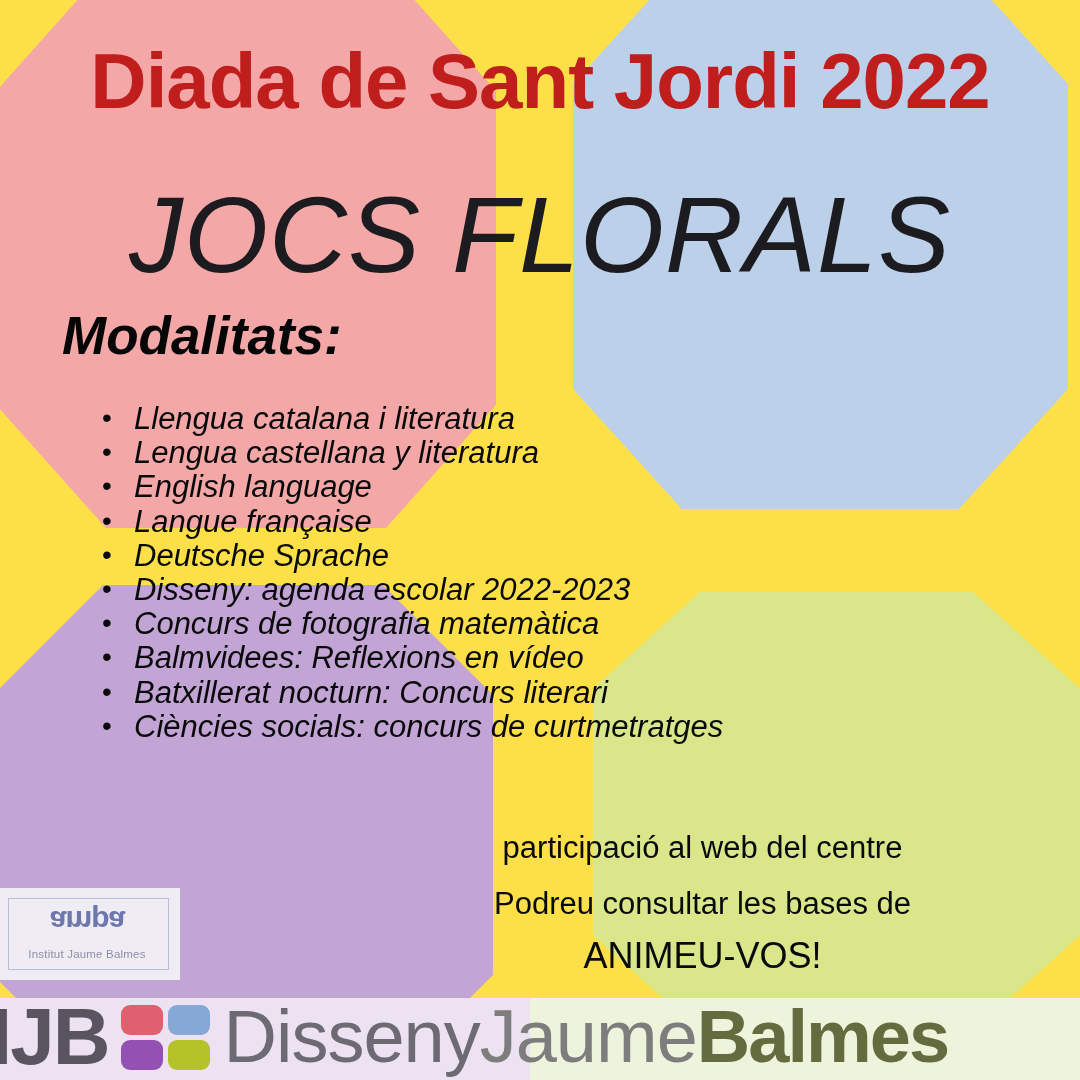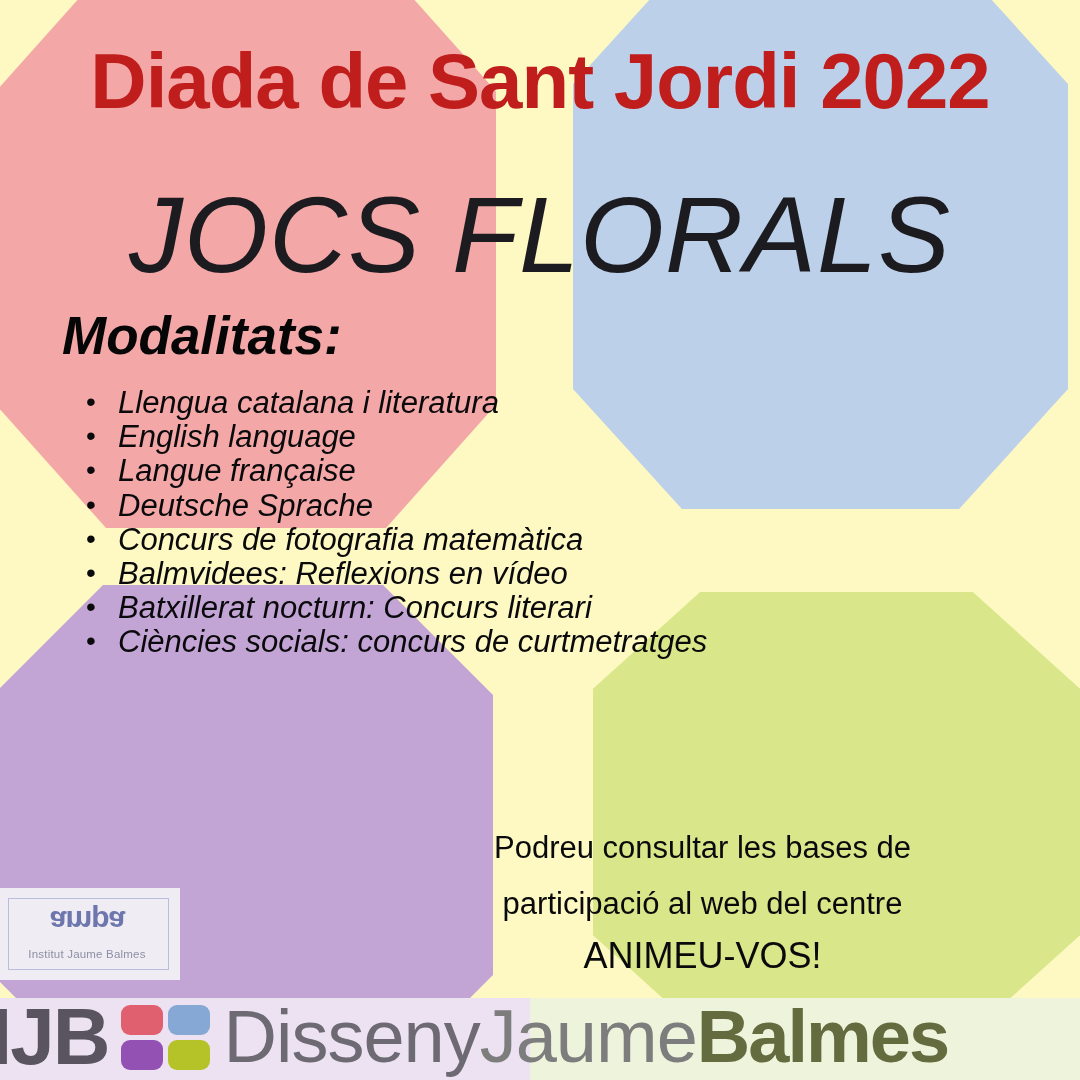--- a/index.html
+++ b/index.html
@@ -12,7 +12,7 @@
     width: 1080px;
     height: 1080px;
     overflow: hidden;
-    background: #fef9c3;
+    background: #fde047;
     font-family: "Liberation Sans", sans-serif;
   }
 

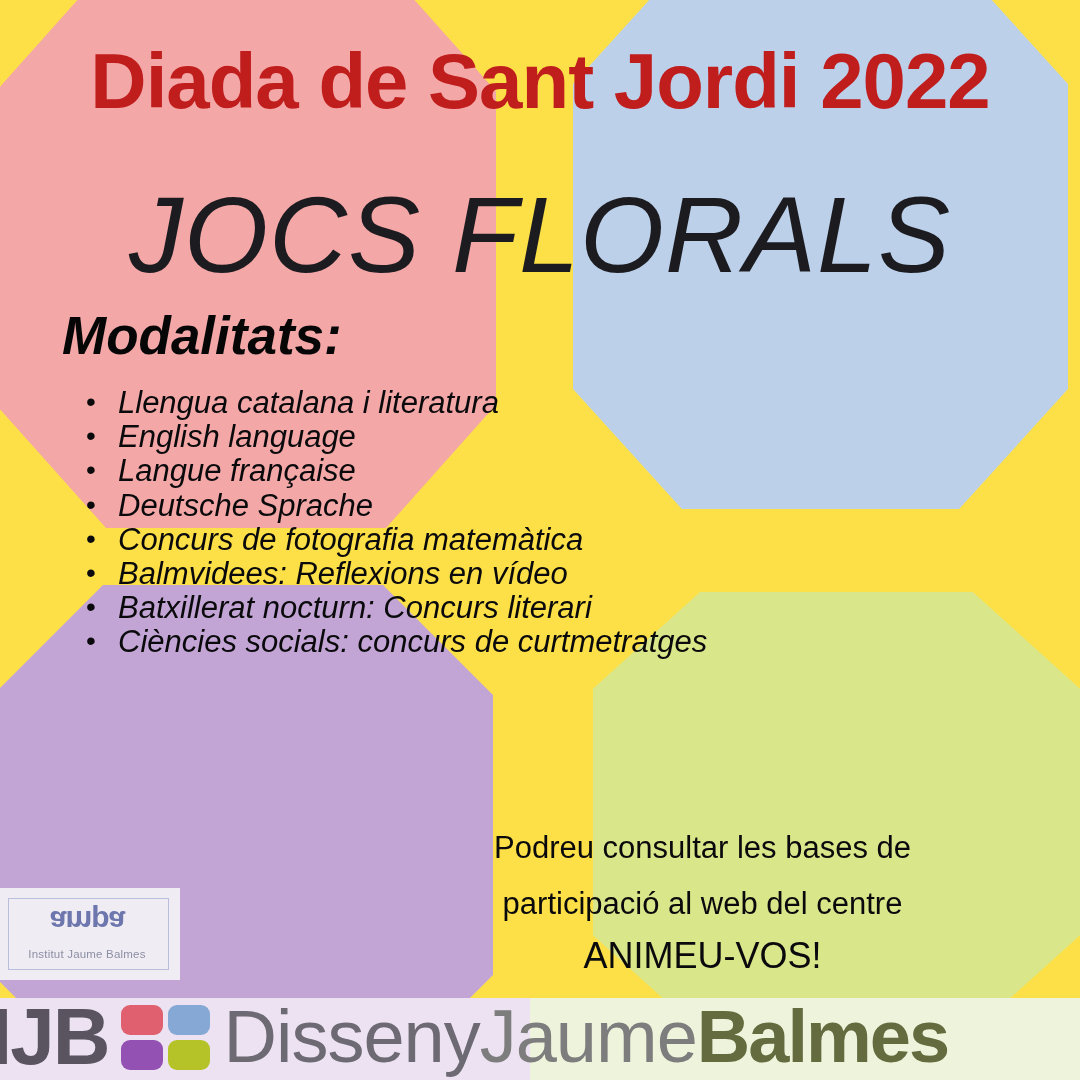--- a/index.html
+++ b/index.html
@@ -63,7 +63,7 @@
 
   #modalitats-list {
     left: 84px; top: 386px;
-    margin: 0;
+    margin: 16px;
     padding: 0;
     list-style: none;
   }

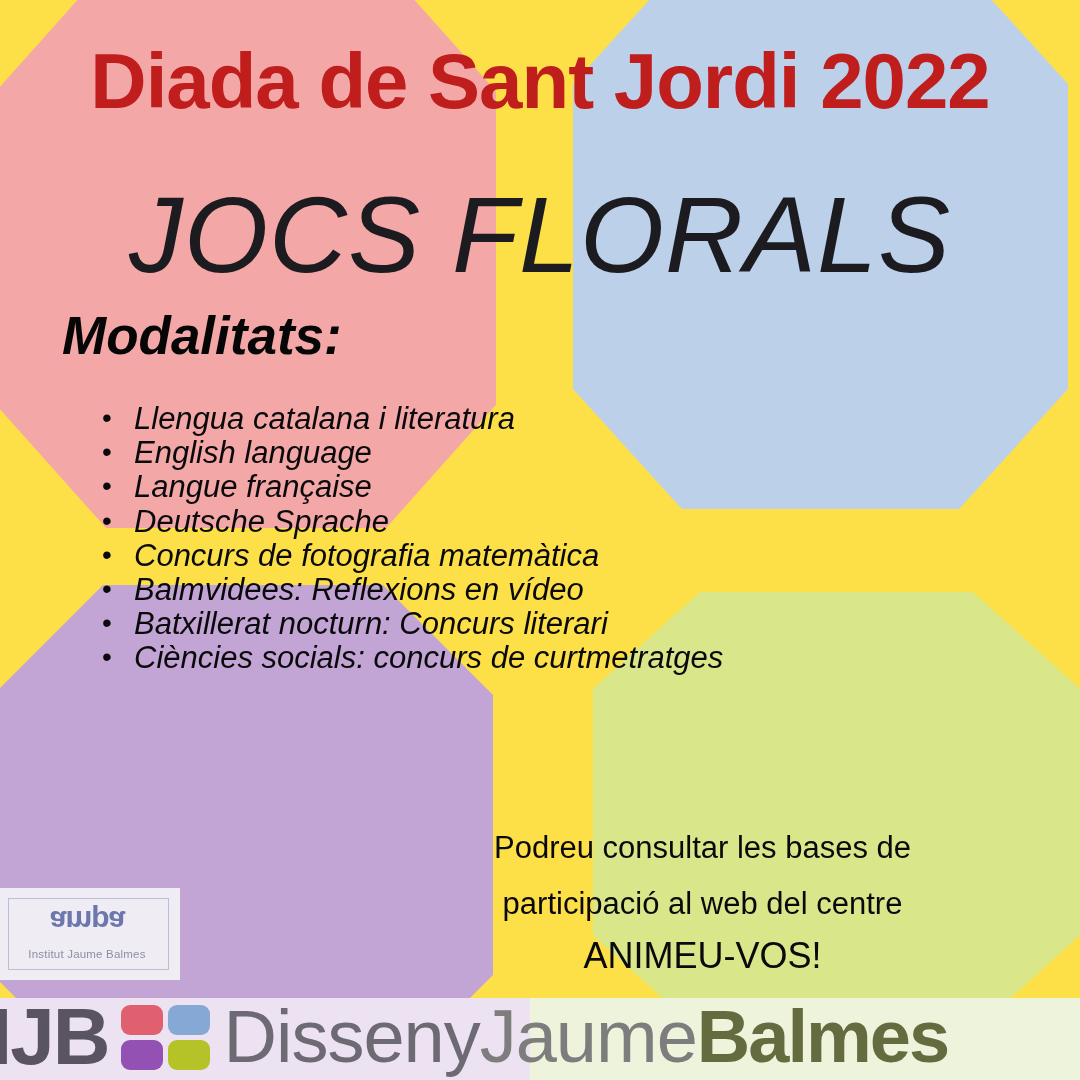--- a/index.html
+++ b/index.html
@@ -219,6 +219,7 @@
 
   <ul class="layer" id="modalitats-list">
     <li>Llengua catalana i literatura</li>
+    <li>Lengua castellana y literatura</li>
     <li>English language</li>
     <li>Langue française</li>
     <li>Deutsche Sprache</li>

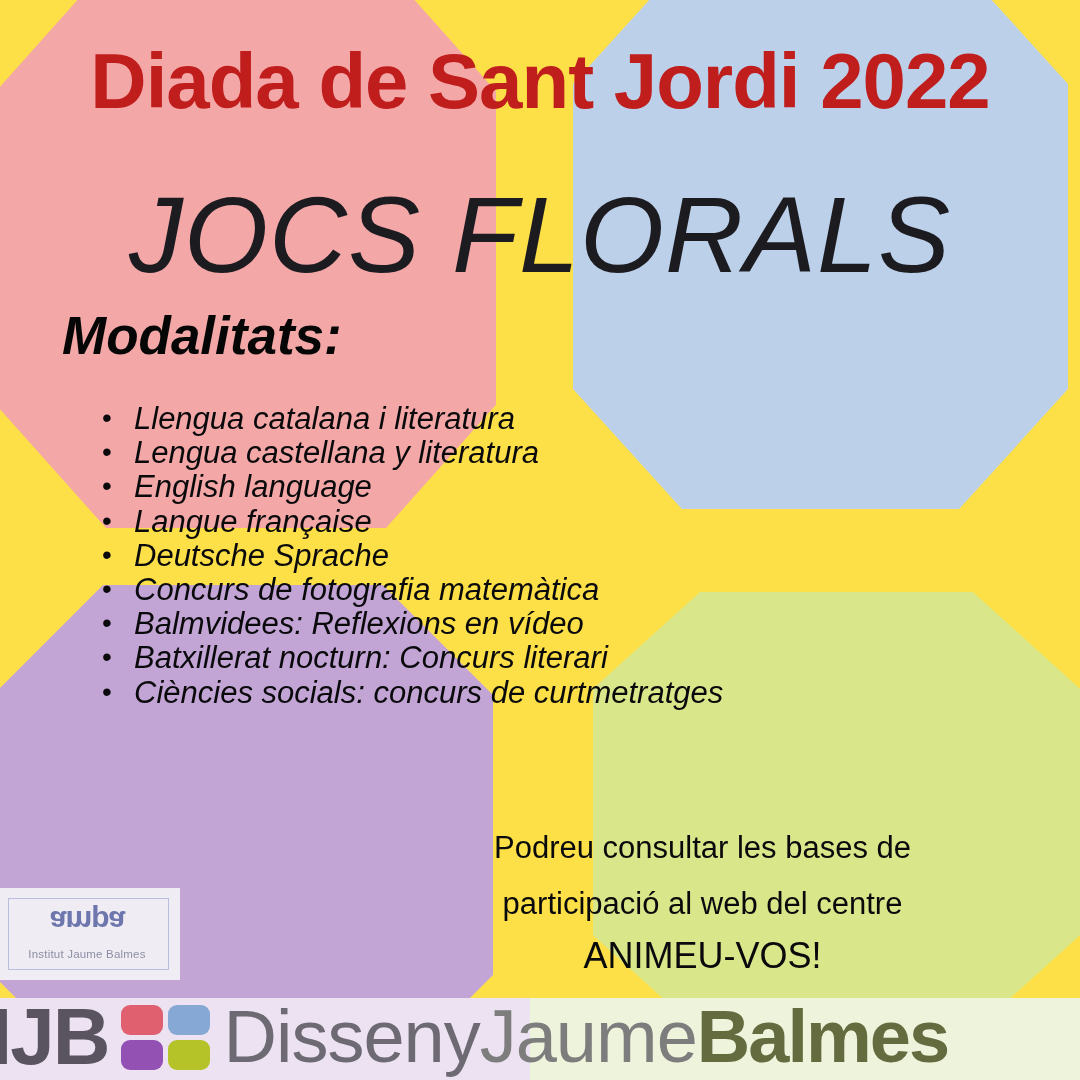--- a/index.html
+++ b/index.html
@@ -223,6 +223,7 @@
     <li>English language</li>
     <li>Langue française</li>
     <li>Deutsche Sprache</li>
+    <li>Disseny: agenda escolar 2022-2023</li>
     <li>Concurs de fotografia matemàtica</li>
     <li>Balmvidees: Reflexions en vídeo</li>
     <li>Batxillerat nocturn: Concurs literari</li>

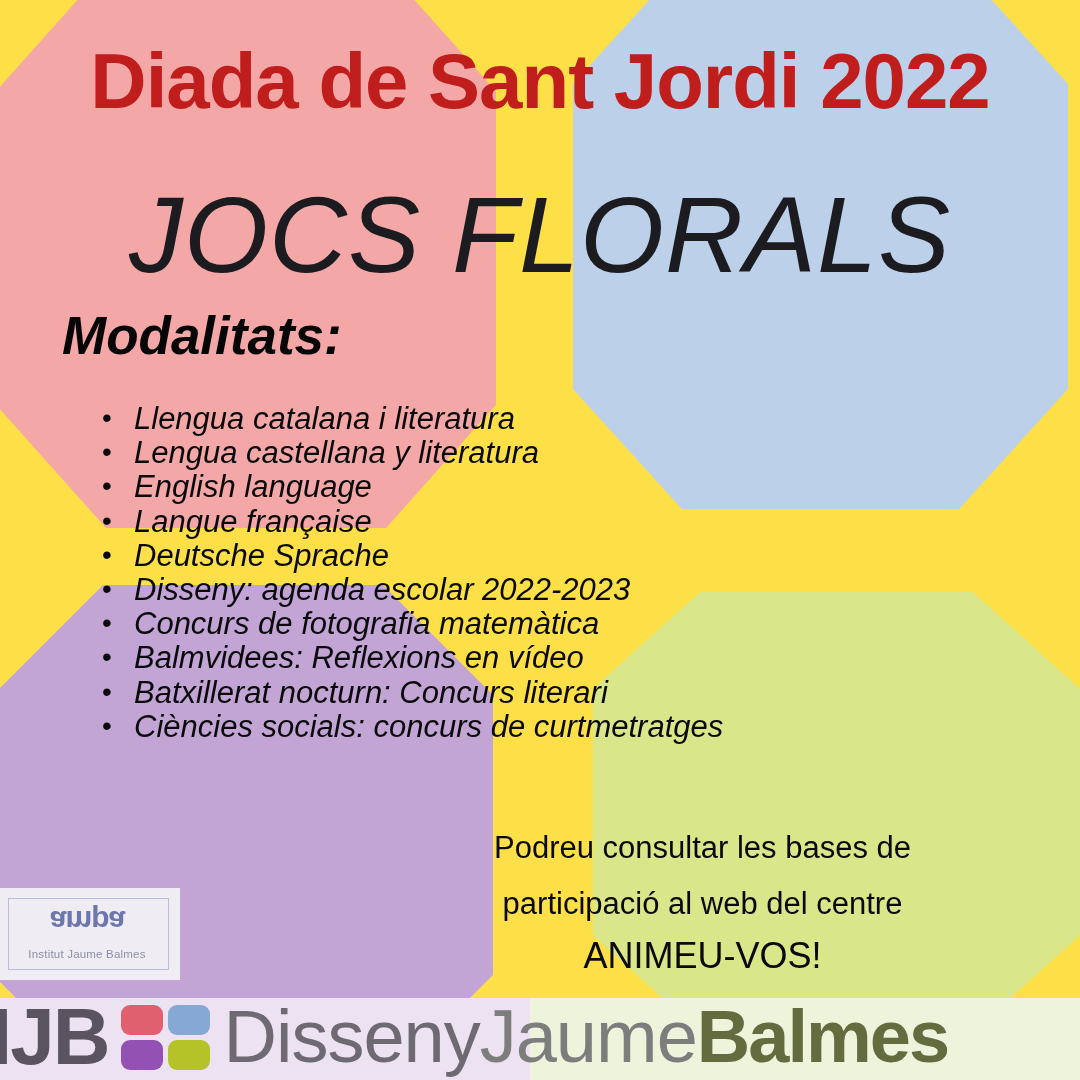--- a/index.html
+++ b/index.html
@@ -231,8 +231,8 @@
   </ul>
 
   <div class="layer" id="closing-block">
+    <div class="cb-line">participació al web del centre</div>
     <div class="cb-line">Podreu consultar les bases de</div>
-    <div class="cb-line">participació al web del centre</div>
     <div class="cb-call">ANIMEU-VOS!</div>
   </div>
 

